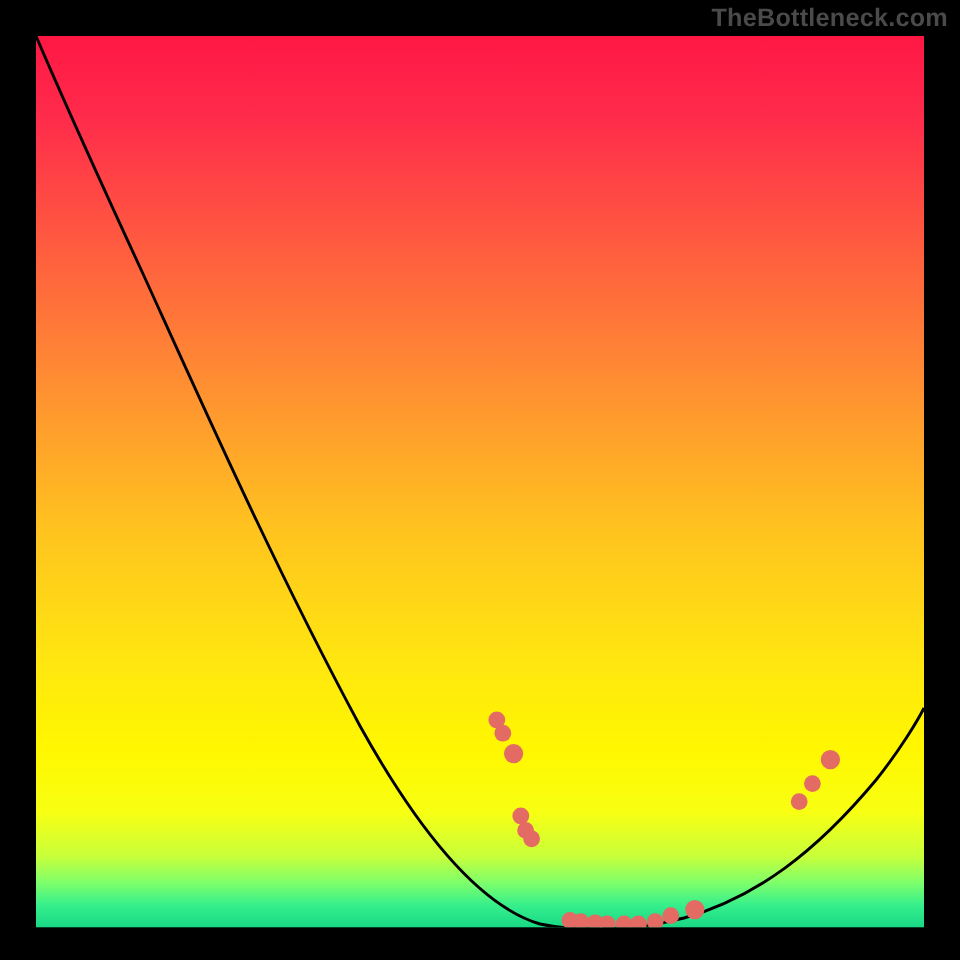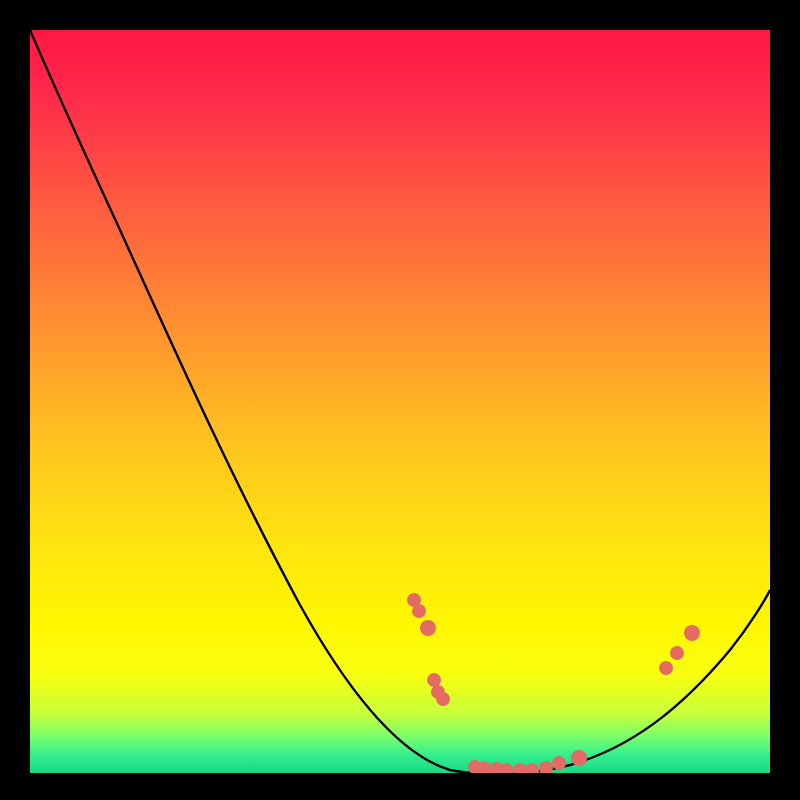--- a/index.html
+++ b/index.html
@@ -72,6 +72,7 @@
 <body>
 
 <div class="frame">
+  <div class="watermark">TheBottleneck.com</div>
 
   <div class="plot-box">
     <div class="gradient"></div>

